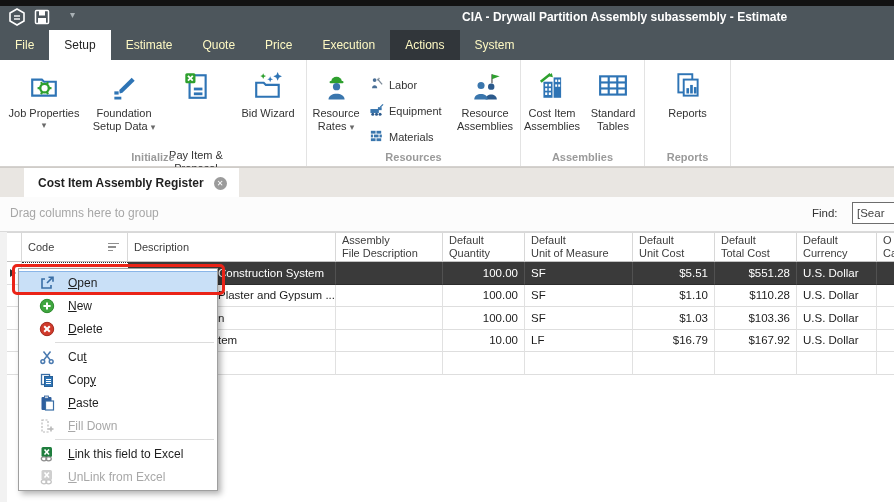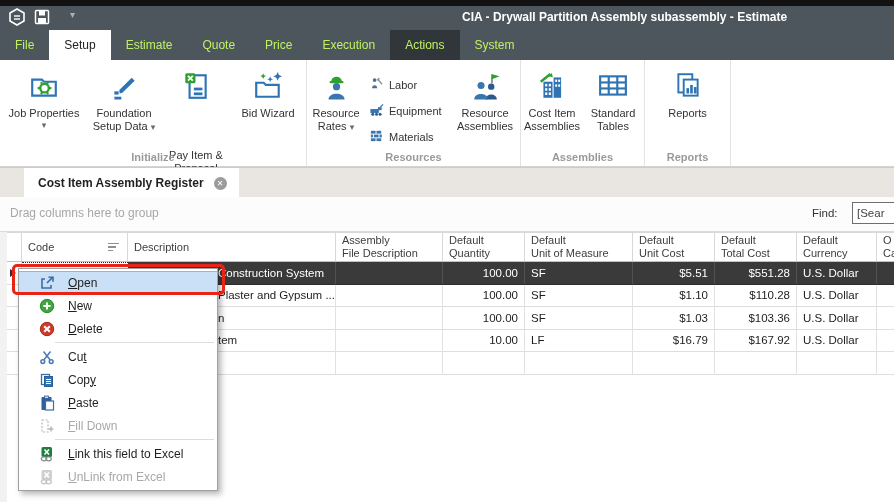--- a/index.html
+++ b/index.html
@@ -15,7 +15,7 @@
   .tb-title{position:absolute;left:462px;top:4px;color:#fff;font-size:12px;font-weight:bold;white-space:nowrap;}
   
   .tabrow{position:absolute;left:0;top:30px;width:894px;height:30px;background:#4d565c;display:flex;}
-  .rtab{height:30px;line-height:30px;padding:0 15px;font-size:12px;color:#bef264;cursor:default;}
+  .rtab{height:30px;line-height:30px;padding:0 15px;font-size:12px;color:#fef9c3;cursor:default;}
   .rtab.active{background:#fff;color:#222;}
   .rtab.dark{background:#31363a;}
   

